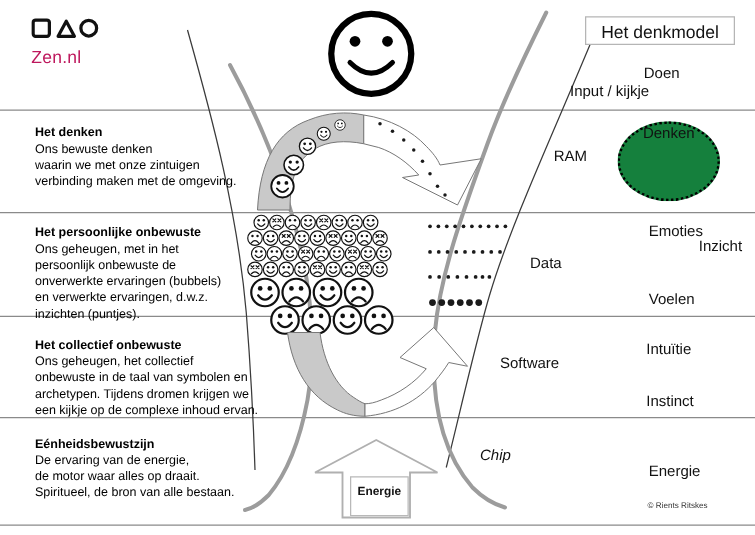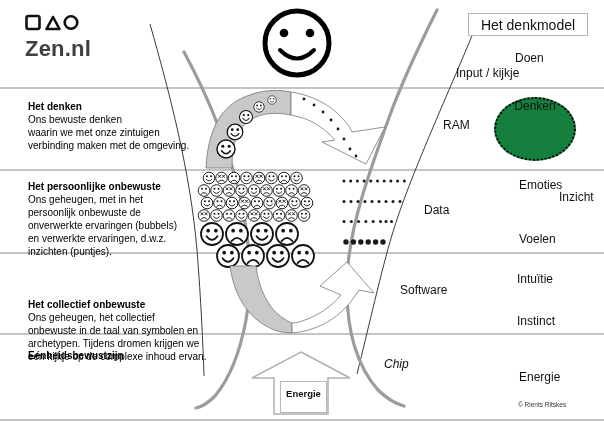--- a/index.html
+++ b/index.html
@@ -25,7 +25,7 @@
     display:flex; align-items:flex-start; justify-content:center; font-size:12px; background:#15803d;
   }
   .logo { position:absolute; left:25px; top:14px; }
-  .logo-text { font-size:22px; font-weight:bold; color:#404040; letter-spacing:0.2px; margin-top:1px; }
+  .logo-text { font-size:14px; font-weight:normal; color:#be185d; letter-spacing:0.2px; margin-top:1px; }
   .energie-box {
     position:absolute; left:280px; top:381px; width:47px; height:32px;
     border:1px solid #b8b8b8; background:#fff; text-align:center;

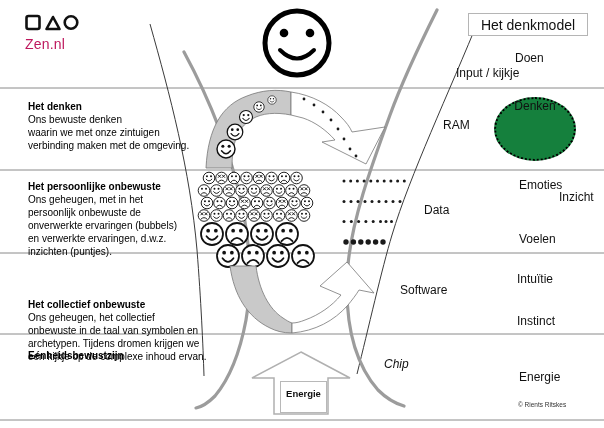--- a/index.html
+++ b/index.html
@@ -237,7 +237,7 @@
 en verwerkte ervaringen, d.w.z.
 inzichten (puntjes).</span>
   </div>
-  <div class="txtblock" style="top:270px;margin-top:28px;">
+  <div class="txtblock" style="top:270px;">
     <b>Het collectief onbewuste</b>
     <span class="pre">Ons geheugen, het collectief
 onbewuste in de taal van symbolen en

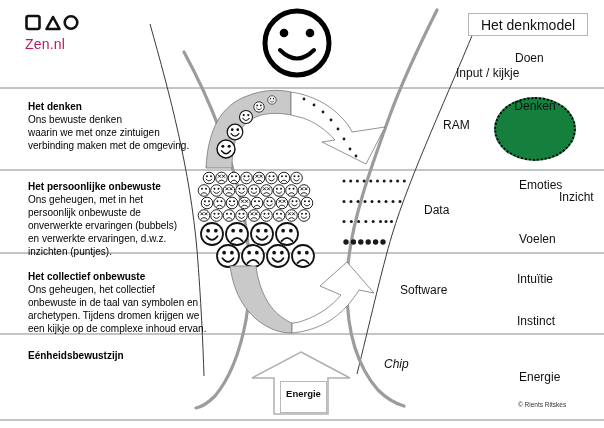--- a/index.html
+++ b/index.html
@@ -246,6 +246,9 @@
   </div>
   <div class="txtblock" style="top:349px;">
     <b>Eénheidsbewustzijn</b>
+    <span class="pre">De ervaring van de energie,
+de motor waar alles op draait.
+Spiritueel, de bron van alle bestaan.</span>
   </div>
 
   <div class="energie-box">Energie</div>

